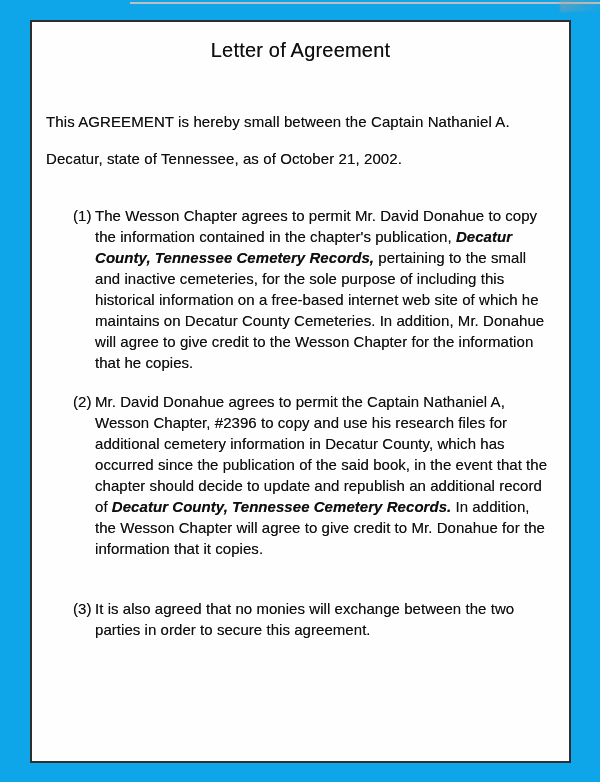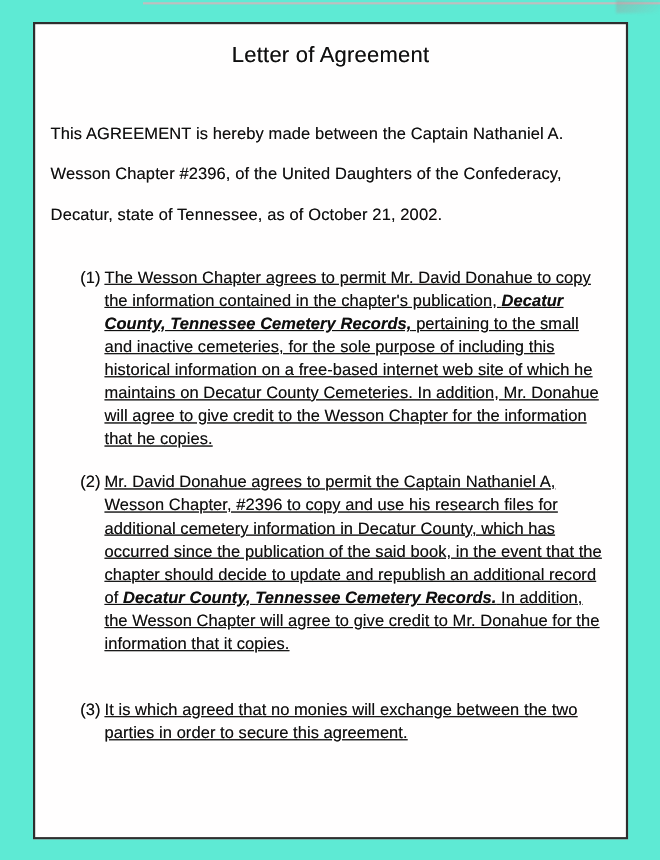--- a/index.html
+++ b/index.html
@@ -13,7 +13,7 @@
   .page {
     position: relative;
     width: 600px; height: 782px;
-    background: #5eead4;
+    background: #0ea5e9;
   }
   
   .scan-noise-top {

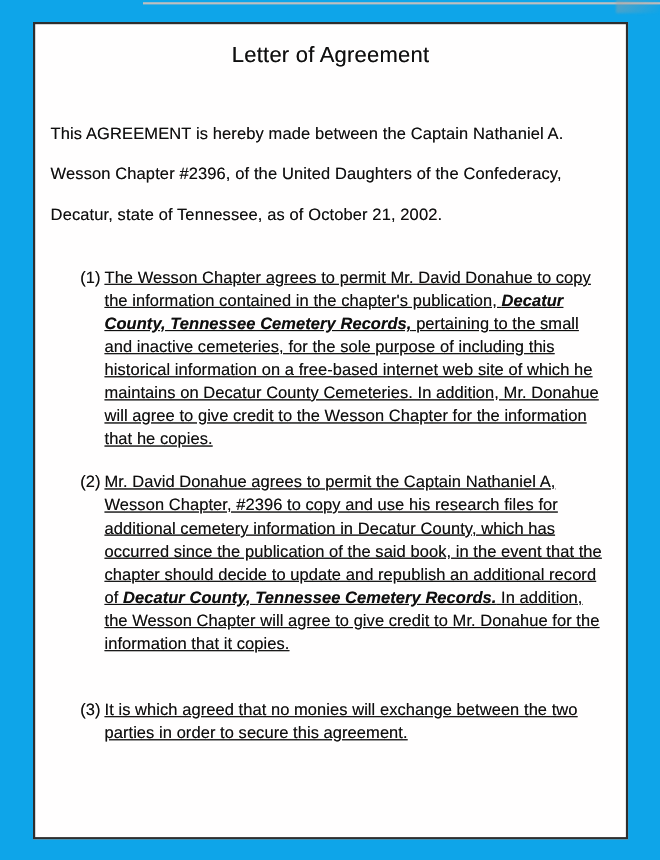--- a/index.html
+++ b/index.html
@@ -81,7 +81,7 @@
     <h1 class="title">Letter of Agreement</h1>
 
     <div class="intro">
-      <div class="intro-line">This AGREEMENT is hereby made between the Captain Nathaniel A.</div>
+      <div class="intro-line">This AGREEMENT is hereby small between the Captain Nathaniel A.</div>
       <div class="intro-line">Wesson Chapter #2396, of the United Daughters of the Confederacy,</div>
       <div class="intro-line">Decatur, state of Tennessee, as of October 21, 2002.</div>
     </div>

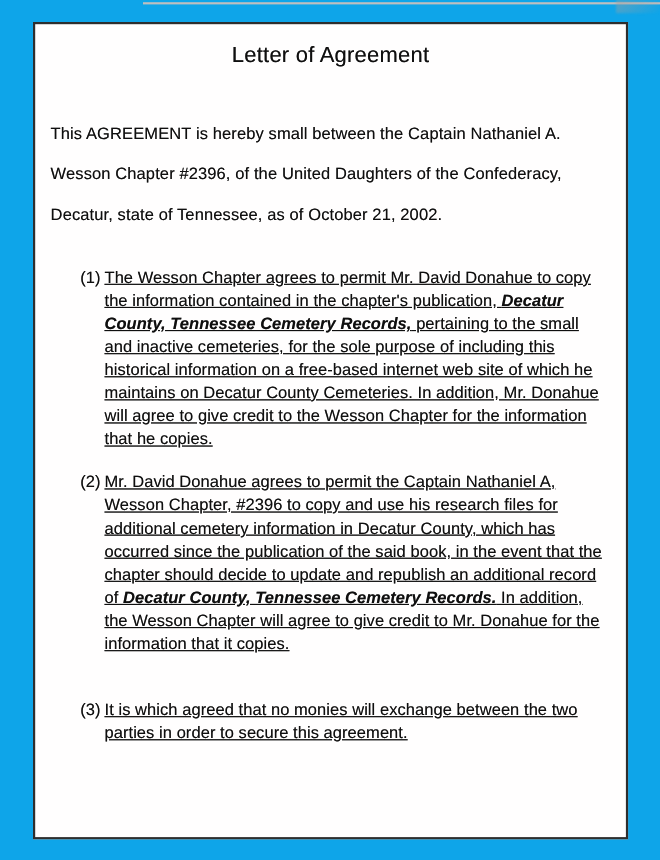--- a/index.html
+++ b/index.html
@@ -82,7 +82,6 @@
 
     <div class="intro">
       <div class="intro-line">This AGREEMENT is hereby small between the Captain Nathaniel A.</div>
-      <div class="intro-line">Wesson Chapter #2396, of the United Daughters of the Confederacy,</div>
       <div class="intro-line">Decatur, state of Tennessee, as of October 21, 2002.</div>
     </div>
 

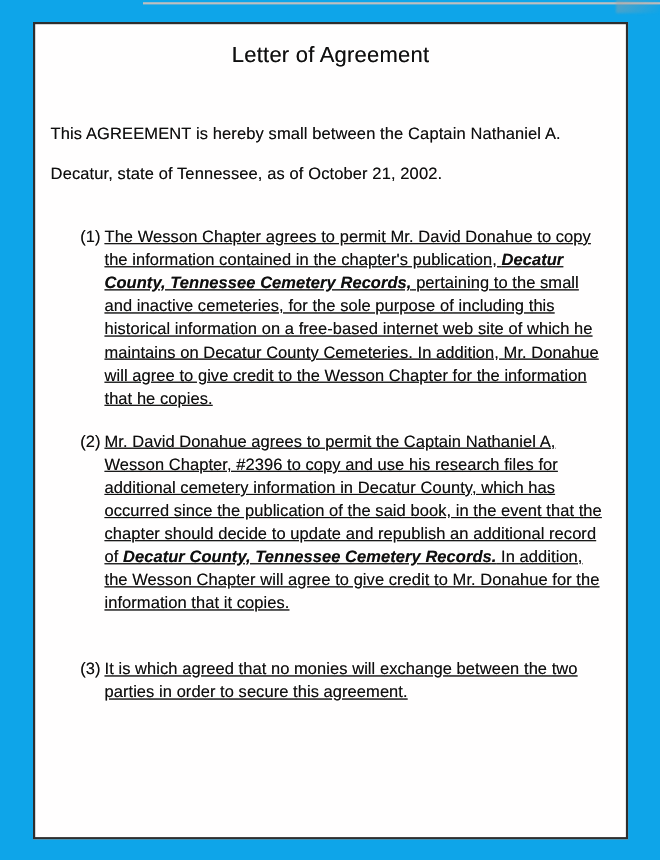--- a/index.html
+++ b/index.html
@@ -65,7 +65,7 @@
   .item-2 { margin-top: 18px; }
   .item-3 { margin-top: 39px; }
   .num { flex: 0 0 22px; }
-  .item-text { flex: 1; text-decoration: underline; }
+  .item-text { flex: 1; }
   .book { font-weight: 700; font-style: italic; }
 </style>
 </head>

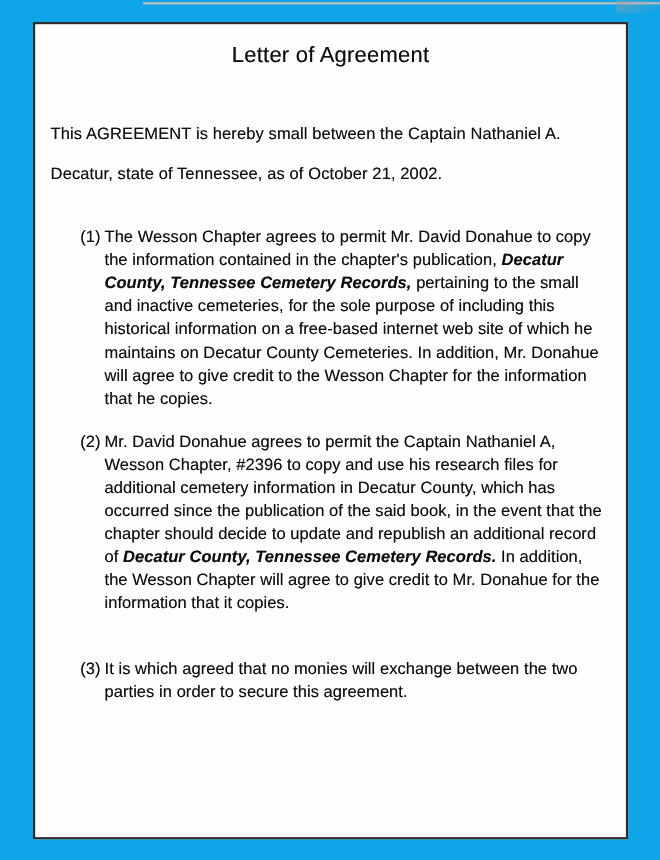--- a/index.html
+++ b/index.html
@@ -99,7 +99,7 @@
 
       <div class="item item-3">
         <span class="num">(3)</span>
-        <span class="item-text"><span>It is which agreed that no monies will exchange between the two parties in order to secure this agreement.</span><span class="book"></span><span></span></span>
+        <span class="item-text"><span>It is also agreed that no monies will exchange between the two parties in order to secure this agreement.</span><span class="book"></span><span></span></span>
       </div>
 
     </div>

